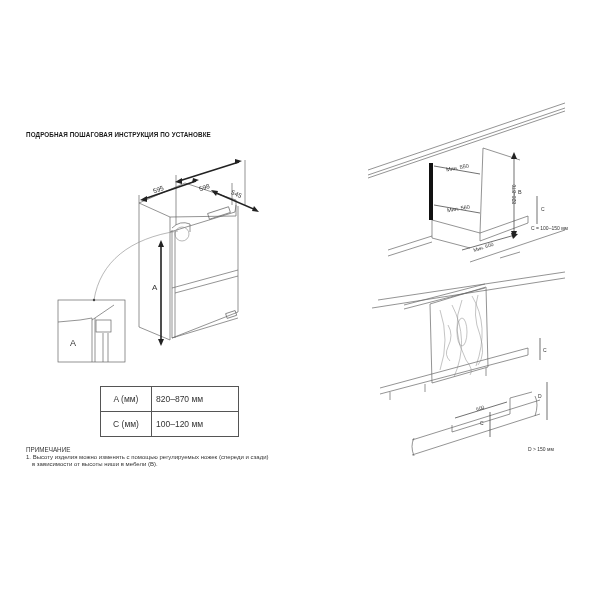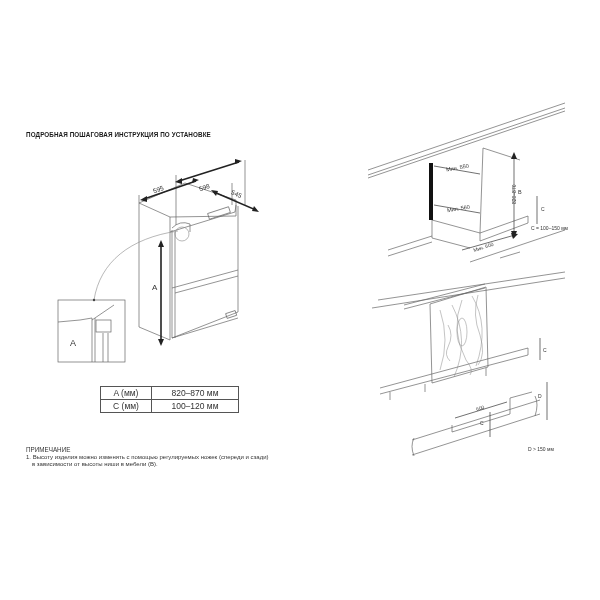--- a/index.html
+++ b/index.html
@@ -8,7 +8,7 @@
     svg.art{position:absolute;left:0;top:0;}
     .lbl{font-family:"Liberation Sans",sans-serif;fill:#333;}
     .spec-table{position:absolute;left:100px;top:386px;border-collapse:collapse;font-size:8.5px;color:#333;}
-    .spec-table td{border:1px solid #555;padding:0 4px;height:12px;}
+    .spec-table td{border:1px solid #555;padding:6px 4px;height:12px;}
     .spec-table td.k{width:42px;text-align:center;}
     .spec-table td.v{width:78px;text-align:center;}
     .note{position:absolute;left:26px;top:446px;font-size:6px;color:#333;line-height:7.5px;}

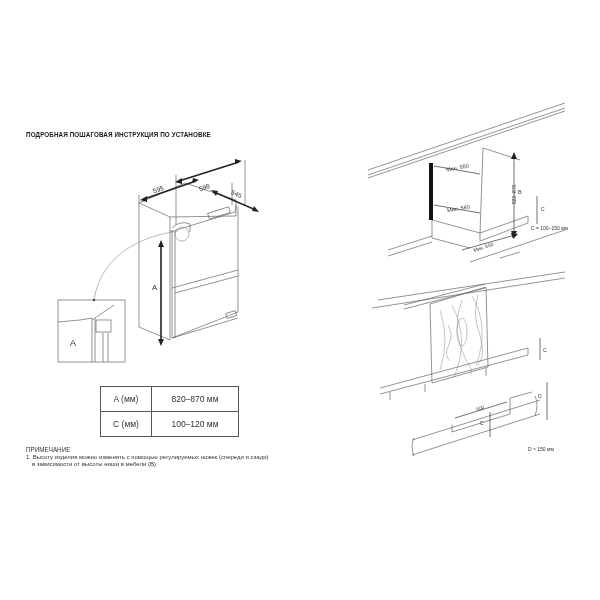--- a/index.html
+++ b/index.html
@@ -10,7 +10,7 @@
     .spec-table{position:absolute;left:100px;top:386px;border-collapse:collapse;font-size:8.5px;color:#333;}
     .spec-table td{border:1px solid #555;padding:6px 4px;height:12px;}
     .spec-table td.k{width:42px;text-align:center;}
-    .spec-table td.v{width:78px;text-align:center;}
+    .spec-table td.v{width:78px;text-align:left;}
     .note{position:absolute;left:26px;top:446px;font-size:6px;color:#333;line-height:7.5px;}
     .note .h{font-size:6.3px;}
     .note .i{padding-left:0;}

